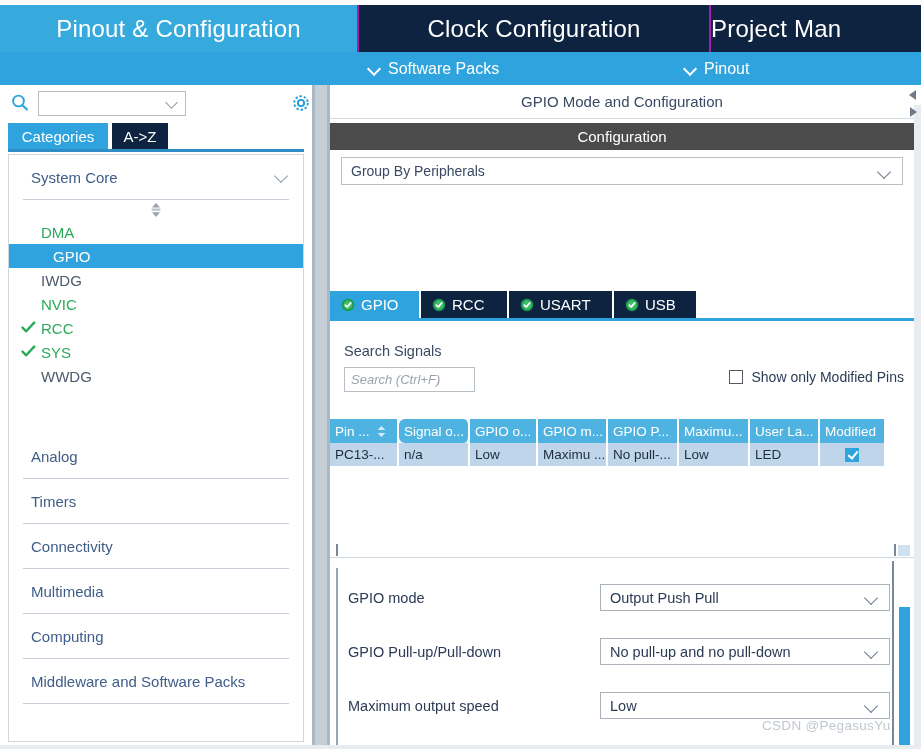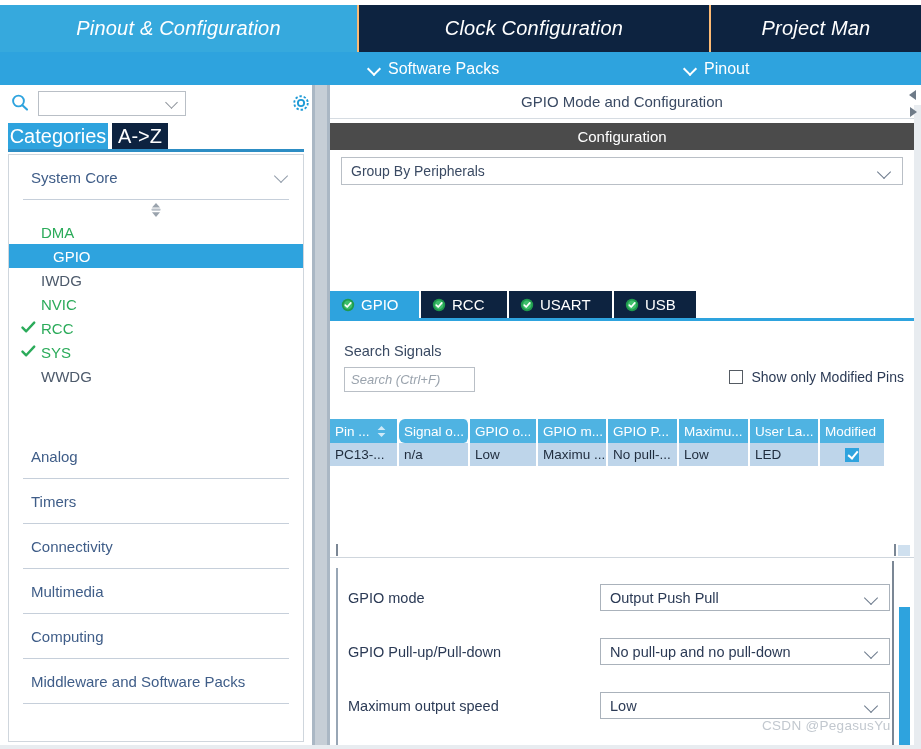--- a/index.html
+++ b/index.html
@@ -18,8 +18,8 @@
   .maintab{
     position:absolute;top:5px;height:47px;
     display:flex;align-items:center;justify-content:center;
-    color:#ffffff;font-size:20px;letter-spacing:.2px;
-    background:#0d2340;box-sizing:border-box;cursor:default;font-style:italic;
+    color:#ffffff;font-size:24px;letter-spacing:.2px;
+    background:#0d2340;box-sizing:border-box;cursor:default;
   }
   .maintab.active{background:#36a9dd;}
   .maintab .lbl{white-space:nowrap;}

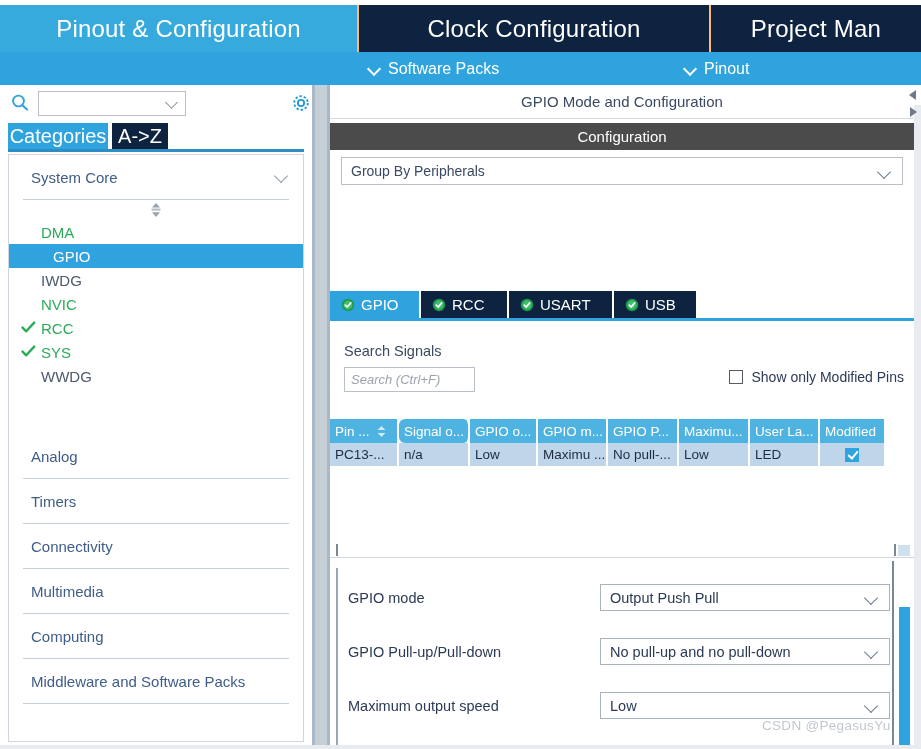--- a/index.html
+++ b/index.html
@@ -23,7 +23,7 @@
   }
   .maintab.active{background:#36a9dd;}
   .maintab .lbl{white-space:nowrap;}
-  .maintab.sep{border-left:2px solid #fdba74;}
+  .maintab.sep{border-left:2px solid #a21caf;}
 
   
   .subbar{position:absolute;left:0;top:52px;width:921px;height:33px;background:#2ea3de;}

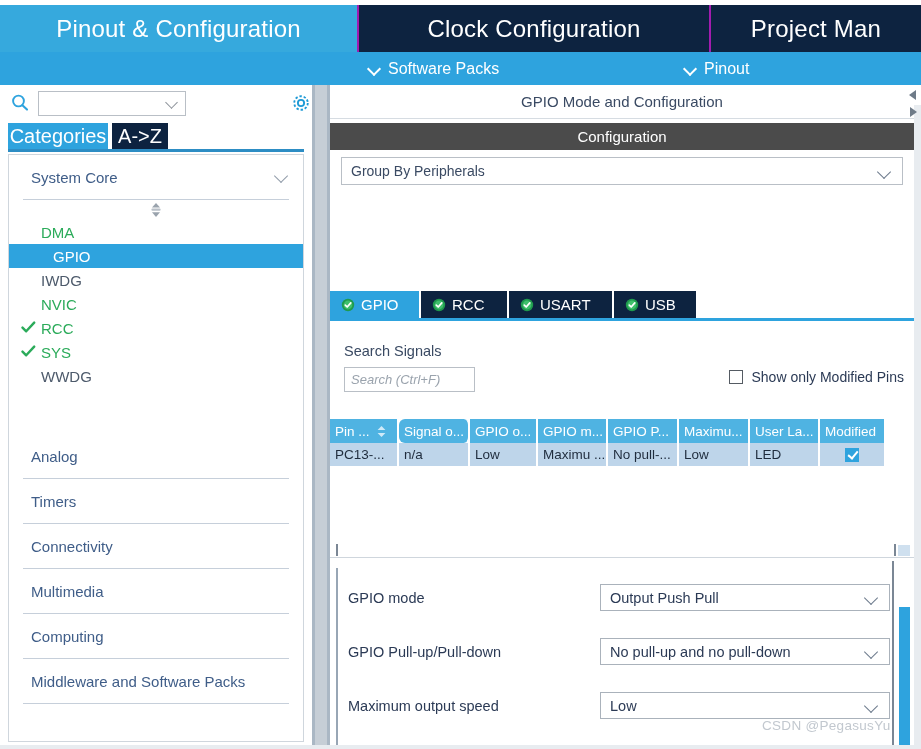--- a/index.html
+++ b/index.html
@@ -177,7 +177,7 @@
       <span class="lbl">Clock Configuration</span>
     </div>
 
-    <div class="maintab sep" style="left:709px;width:212px;justify-content:center;padding-right:0;">
+    <div class="maintab sep" style="left:709px;width:212px;justify-content:flex-start;padding-right:0;">
       <span class="lbl">Project Man</span>
     </div>
   </div>

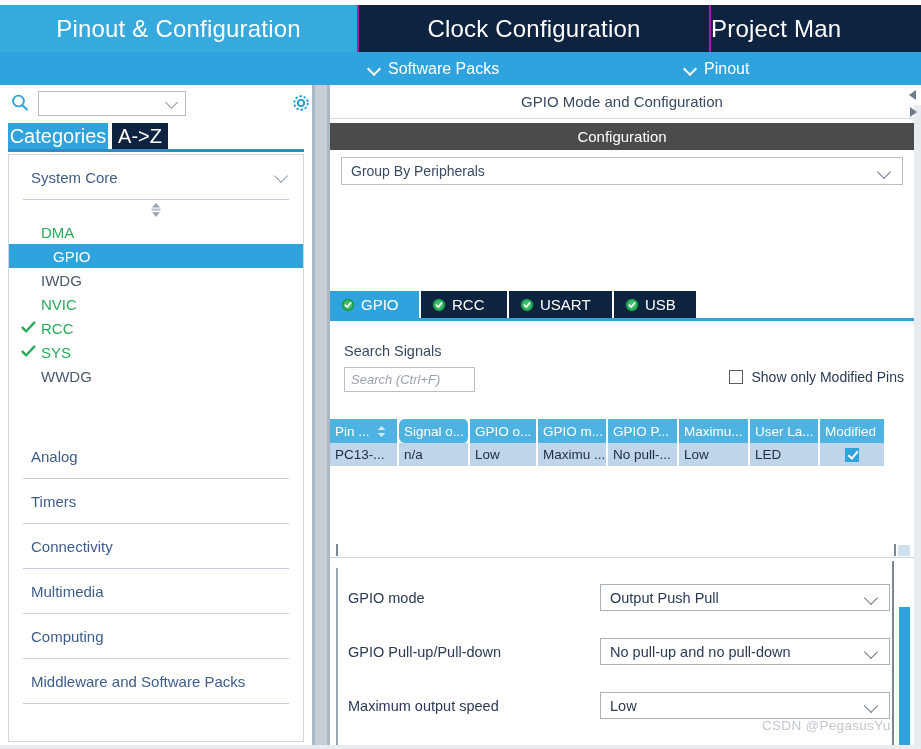--- a/index.html
+++ b/index.html
@@ -48,7 +48,7 @@
 
   .seltabs{position:absolute;left:0;top:38px;width:312px;height:26px;}
   .seltab{position:absolute;top:0;height:26px;display:flex;align-items:center;justify-content:center;
-    color:#fff;font-size:20px;box-sizing:border-box;cursor:pointer;}
+    color:#fff;font-size:15px;box-sizing:border-box;cursor:pointer;}
   .seltab.cats{left:8px;width:100px;background:#2ea3de;}
   .seltab.az{left:112px;width:56px;background:#0d2340;}
   .seltabs .fill{position:absolute;left:0;top:0;width:312px;height:26px;background:#2ea3de;z-index:-1;}

